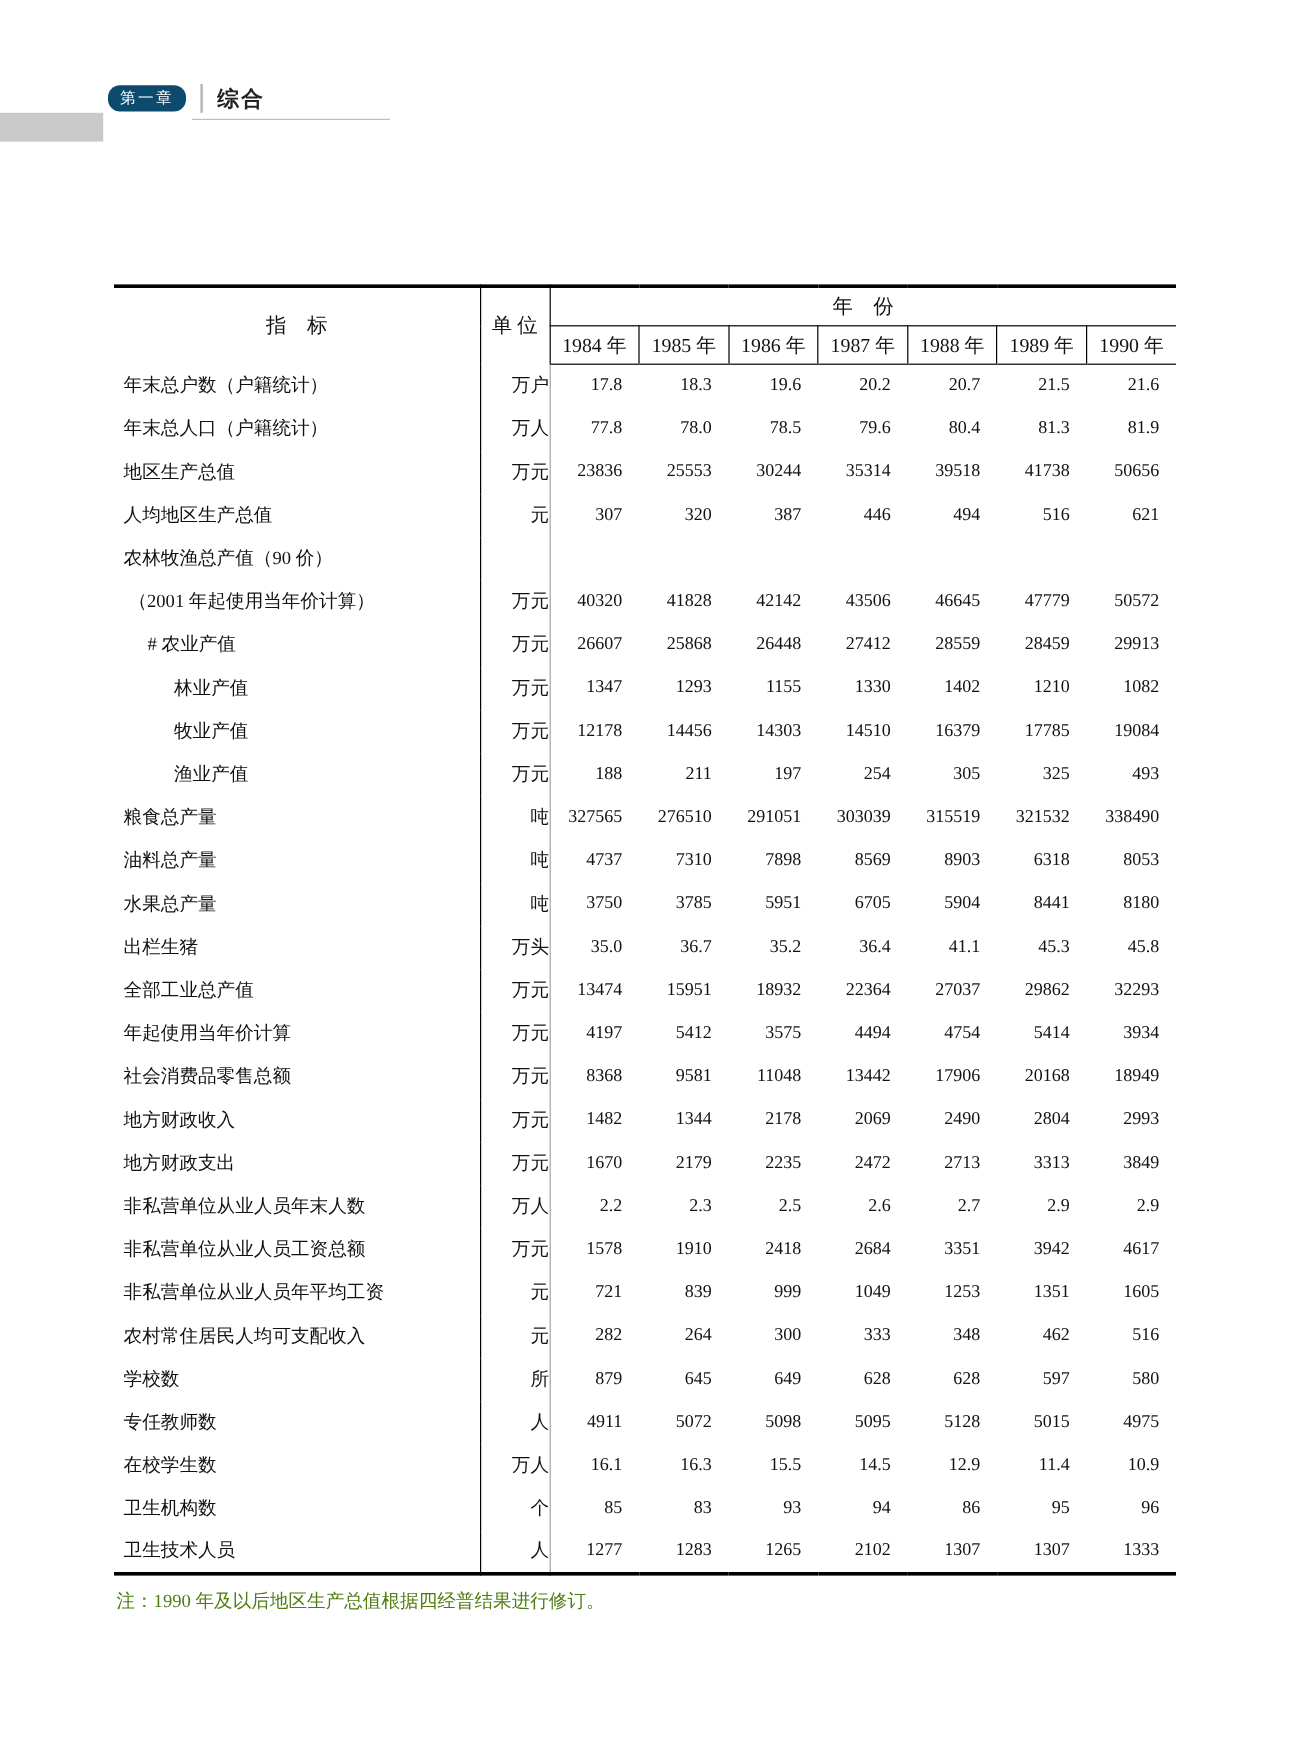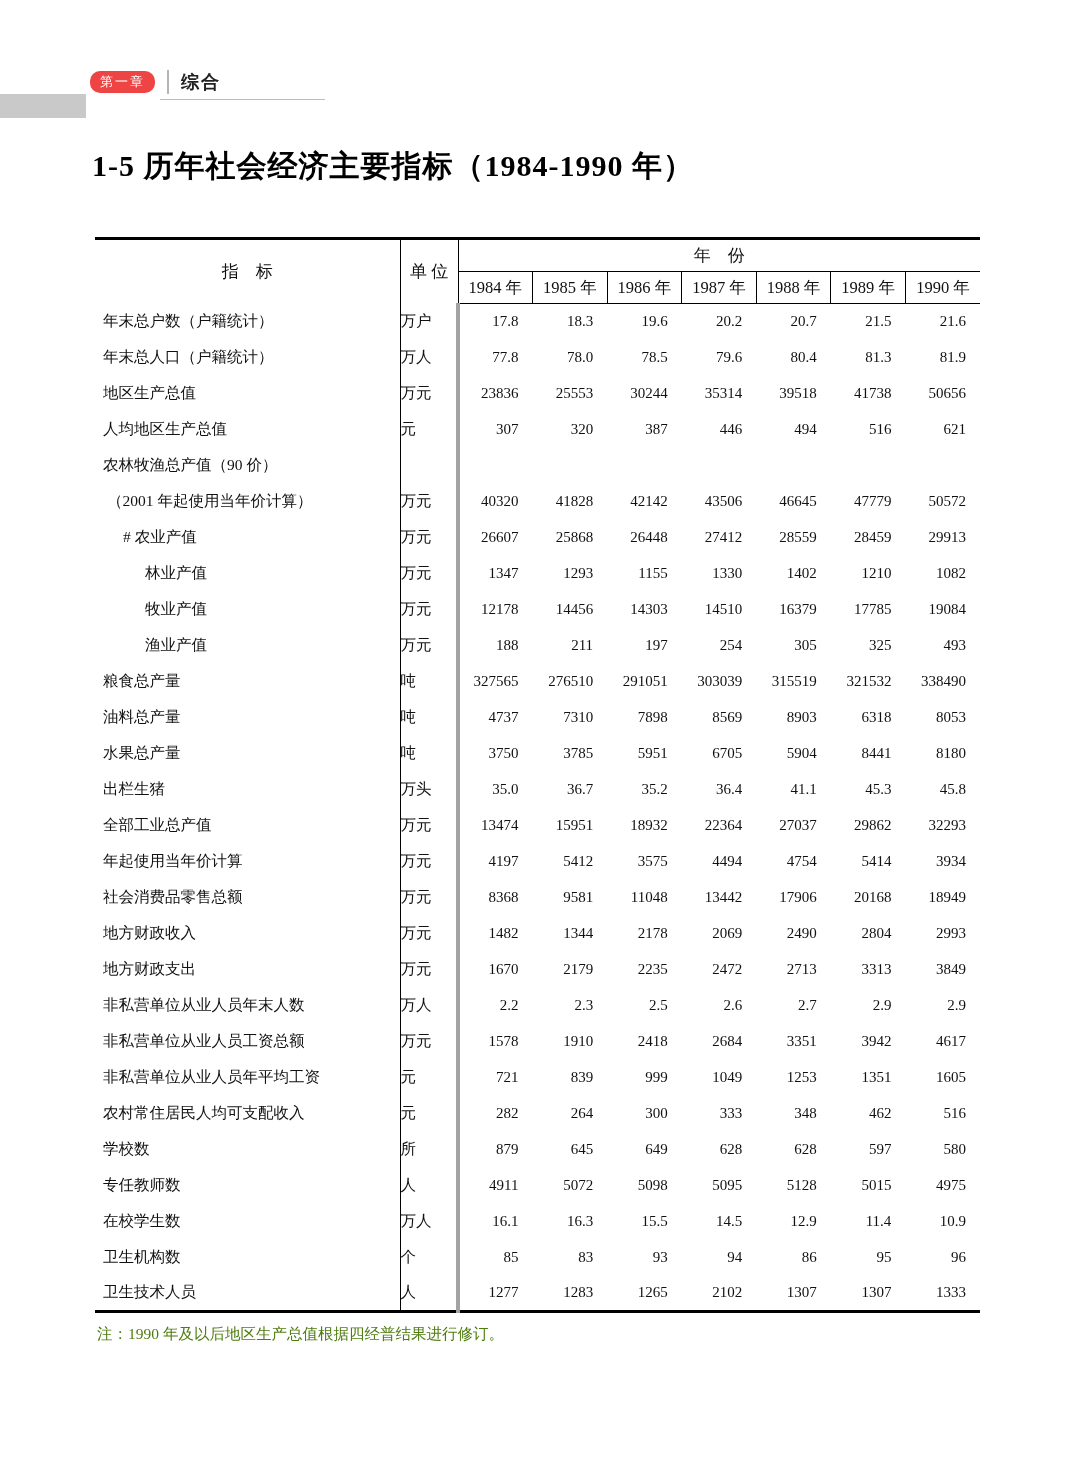--- a/index.html
+++ b/index.html
@@ -15,7 +15,7 @@
 
   .chapter-header { position:absolute; left:90px; top:70px; display:flex; align-items:center; }
   .chapter-badge {
-    background:#ef4444; color:#fff; font-size:13px; line-height:1;
+    background:#0c4a6e; color:#fff; font-size:13px; line-height:1;
     padding:4px 10px 5px; border-radius:10px; letter-spacing:2px;
     font-family:"Liberation Sans","DejaVu Sans",sans-serif;
   }

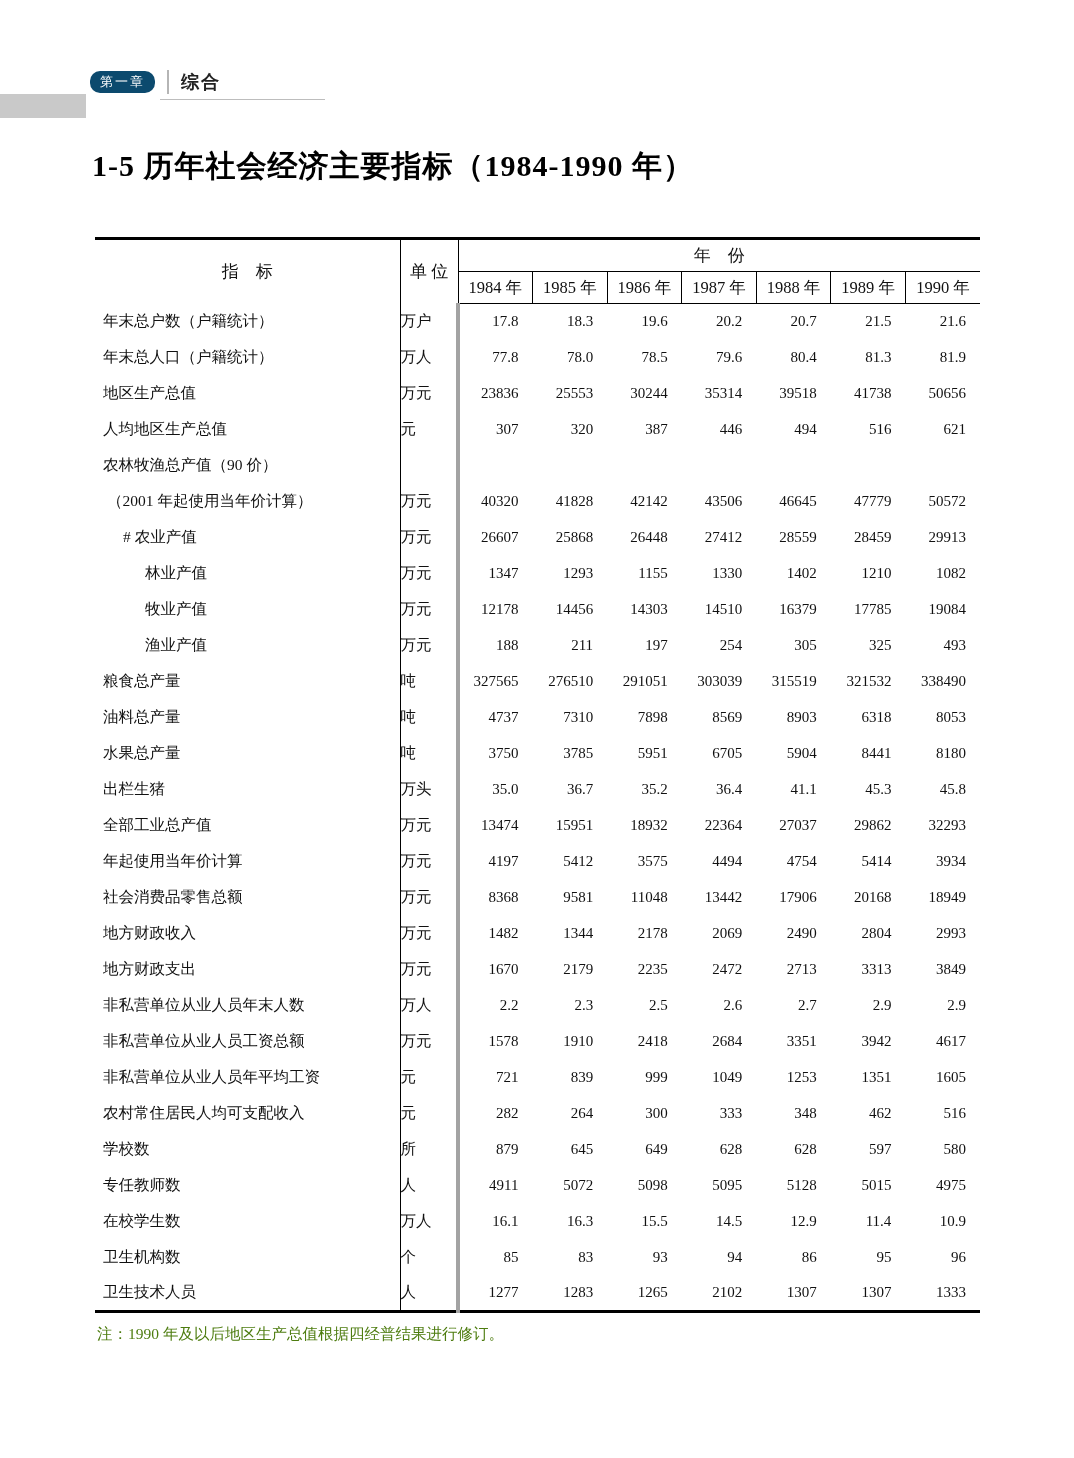--- a/index.html
+++ b/index.html
@@ -69,7 +69,6 @@
   </div>
   <div class="header-rule"></div>
 
-  <h1 class="doc-title">1-5  历年社会经济主要指标（1984-1990 年）</h1>
 
   <div class="tbl-wrap">
     <table>

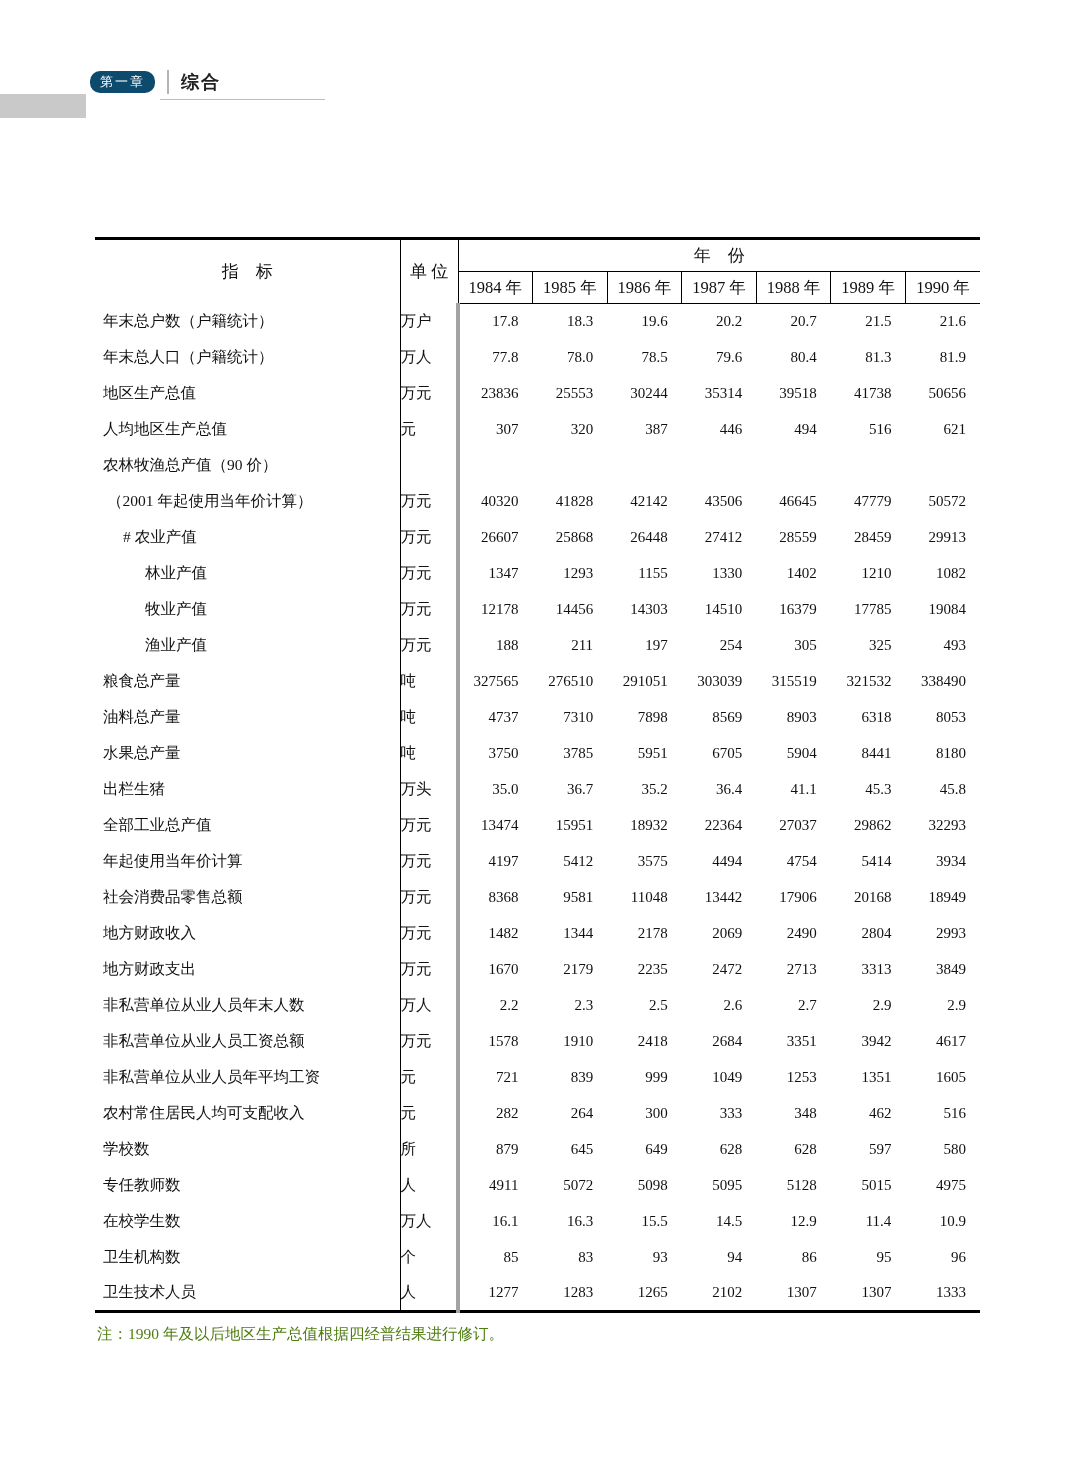--- a/index.html
+++ b/index.html
@@ -47,7 +47,7 @@
   }
   tbody td { height:36px; font-size:15.5px; }
   td.ind  { text-align:left; border-right:1px solid #000; padding-left:8px; }
-  td.unit { text-align:left; border-right:4px solid #a3a3a3;margin-left:16px; }
+  td.unit { text-align:right; border-right:1px solid #a3a3a3;margin-left:16px; }
   td.val  { text-align:right; padding-right:14px; font-size:15px; }
   td.ind.indent-1 { padding-left:12px; }
   td.ind.indent-2 { padding-left:28px; }

